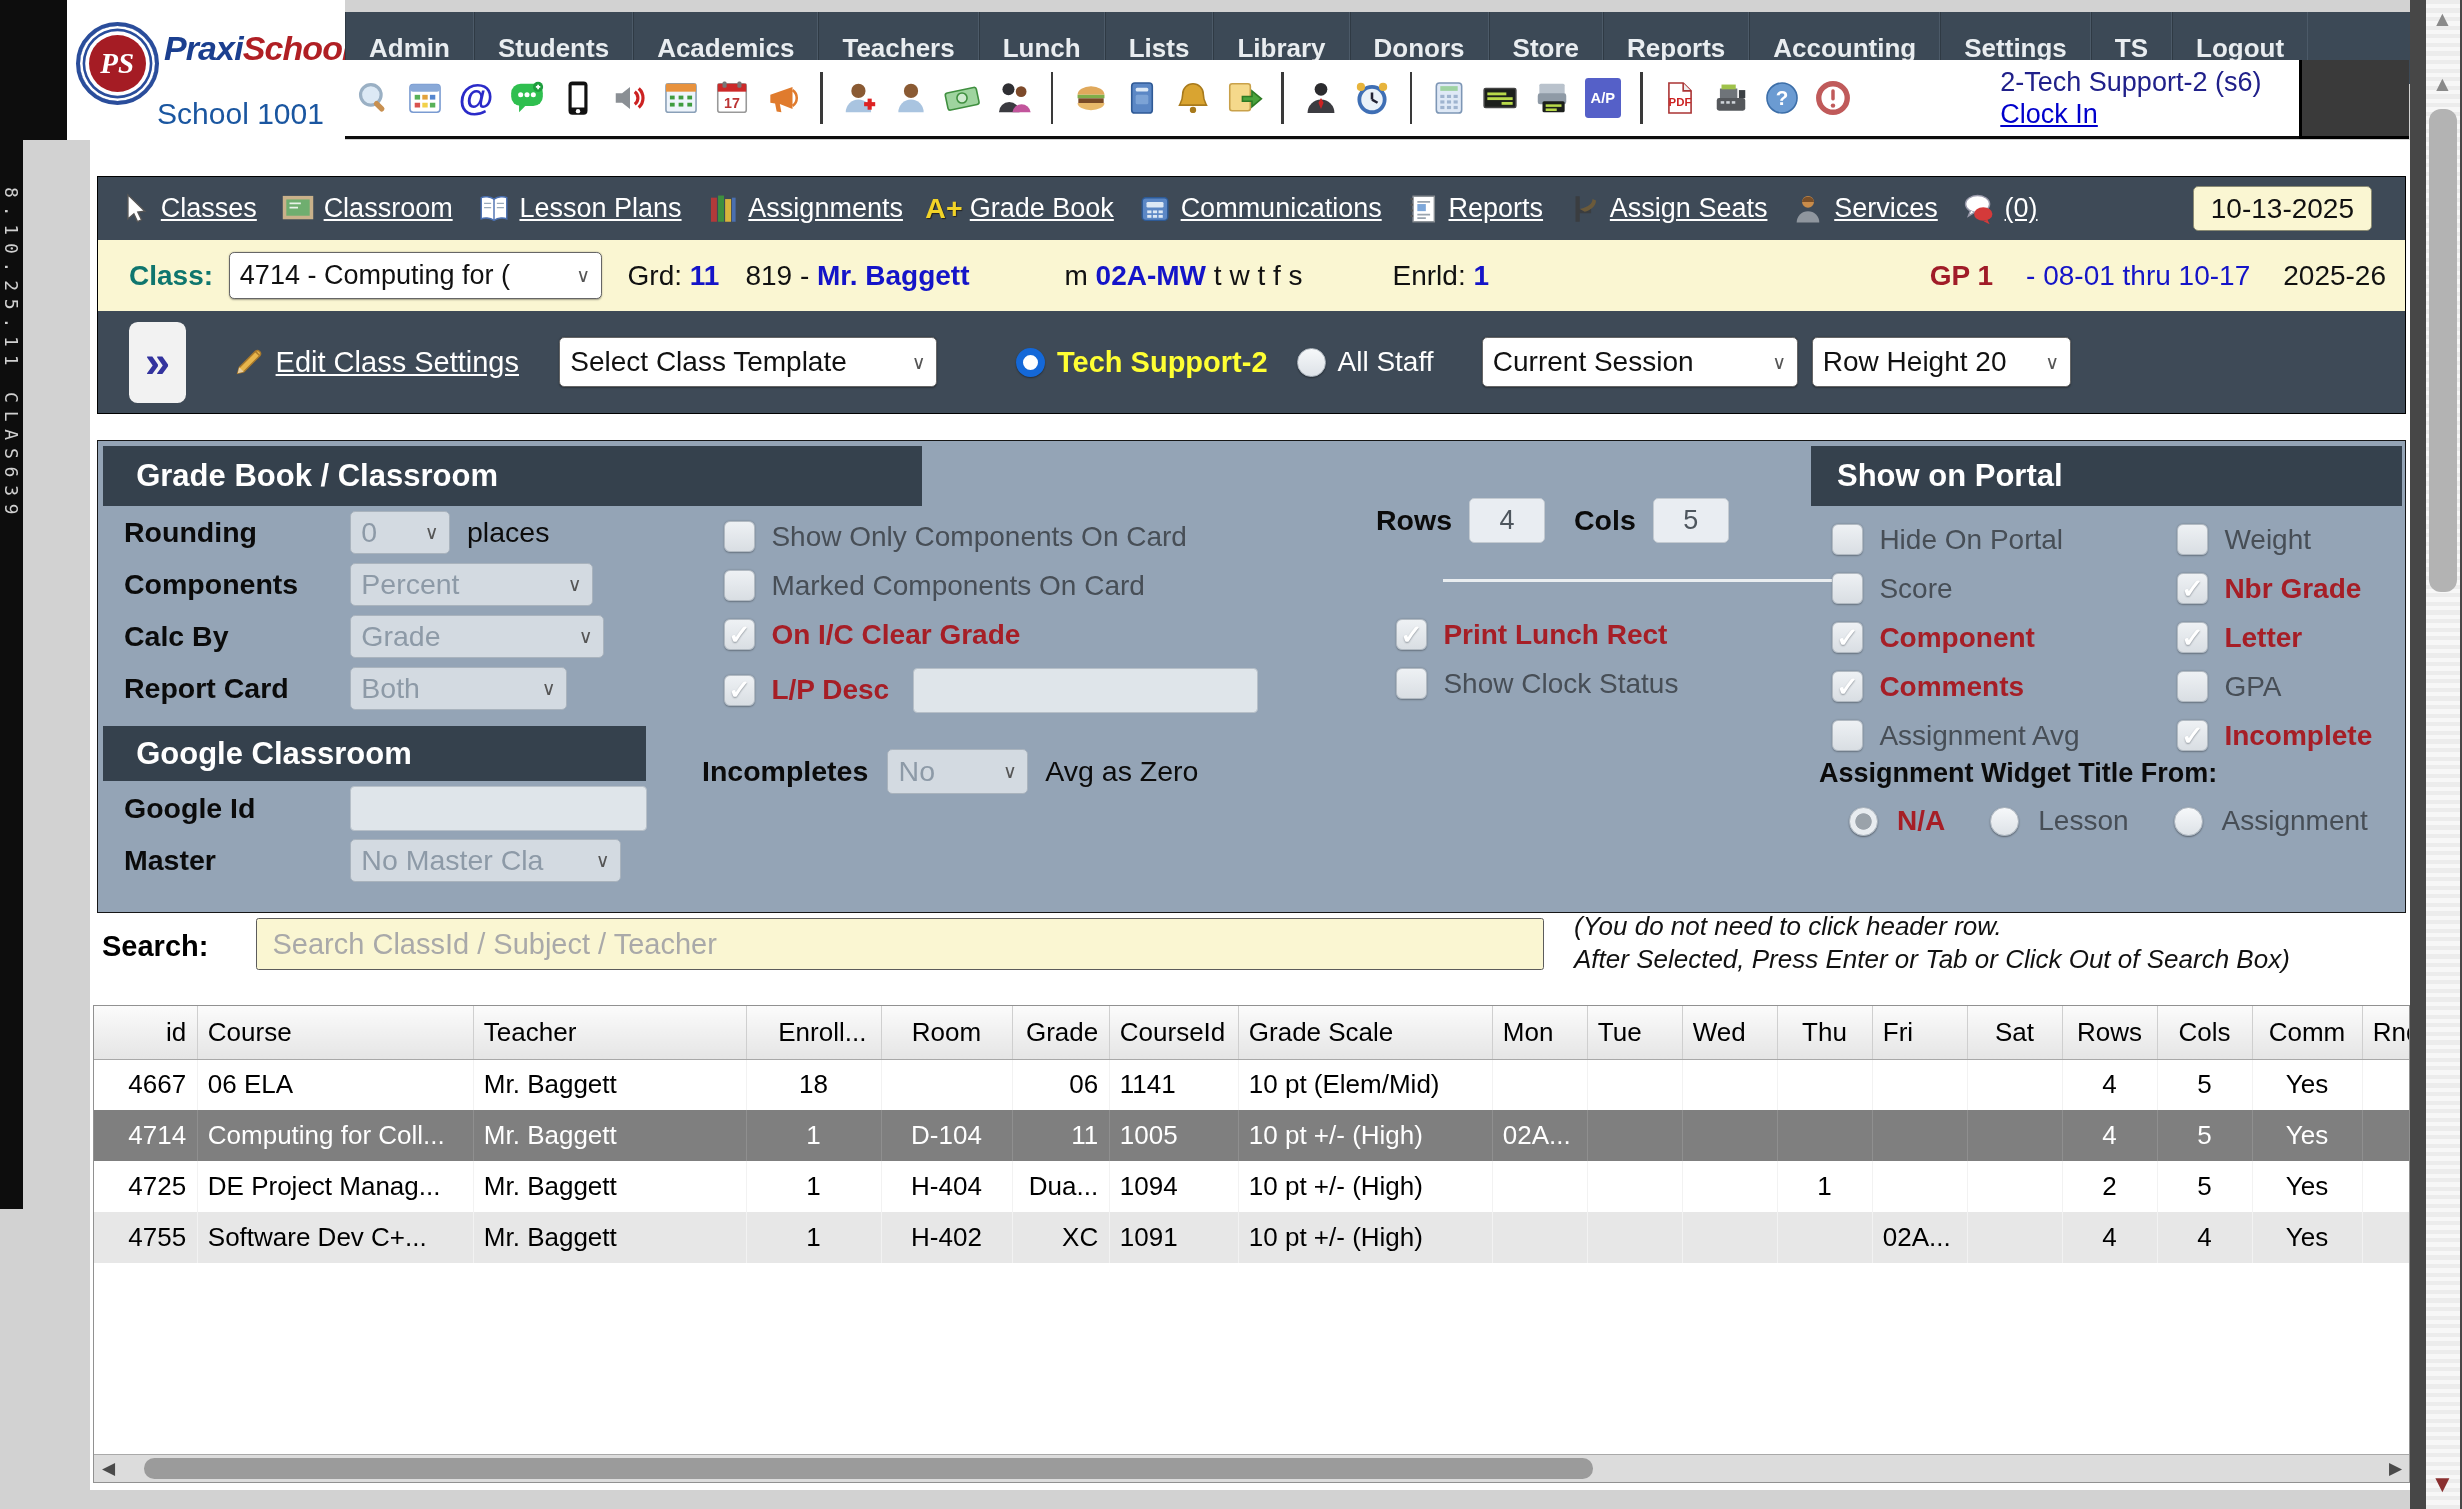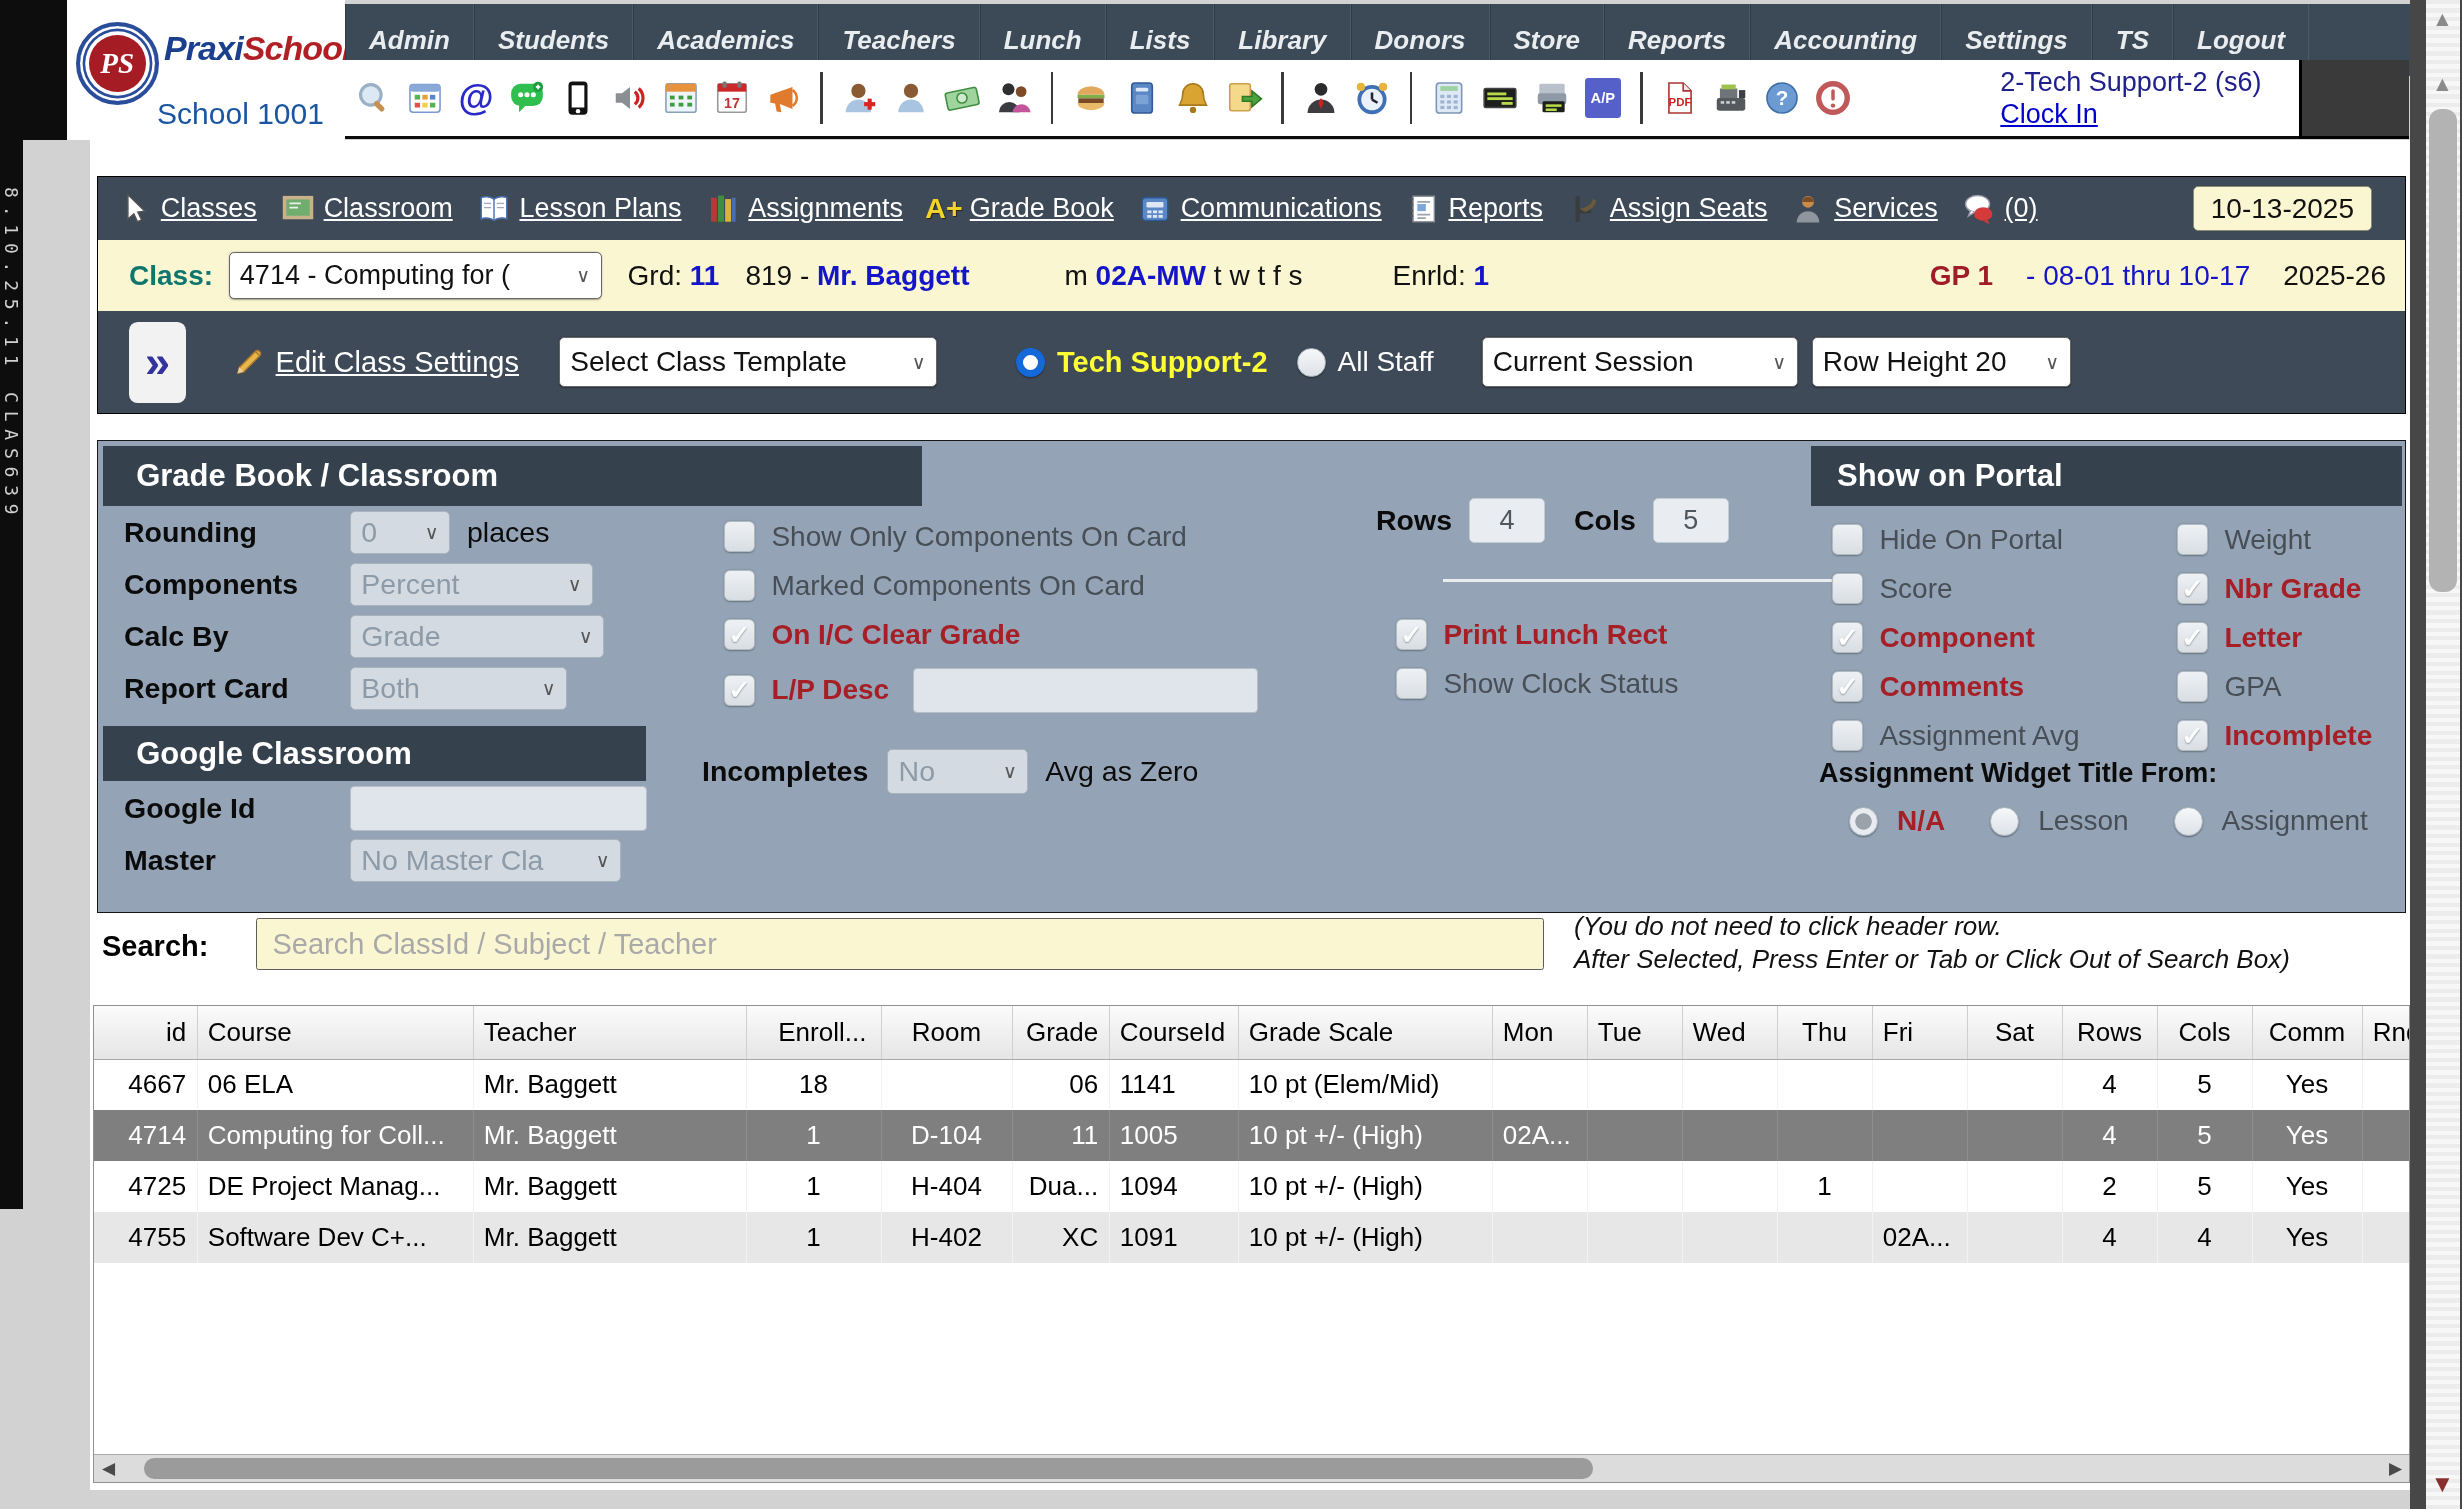--- a/index.html
+++ b/index.html
@@ -25,7 +25,7 @@
   #school-name { position:absolute; left:69px; right:0; bottom:8.6px; text-align:center; color:#1a56a0; font-weight:normal; font-size:30px; }
 
   
-  #topnav { position:absolute; left:345px; top:4px; width:2065px; height:72px; background:#3c4956; display:flex;font-style:italic; }
+  #topnav { position:absolute; left:345px; top:12px; width:2065px; height:72px; background:#3c4956; display:flex; }
   .tnav-item { display:flex; align-items:center; padding:0 23px; color:#e9edf0; font-weight:bold; font-size:26px;
     border-right:0.9px solid #4c5a68; border-left:0.9px solid #2f3a44; cursor:pointer; white-space:nowrap; }
 

